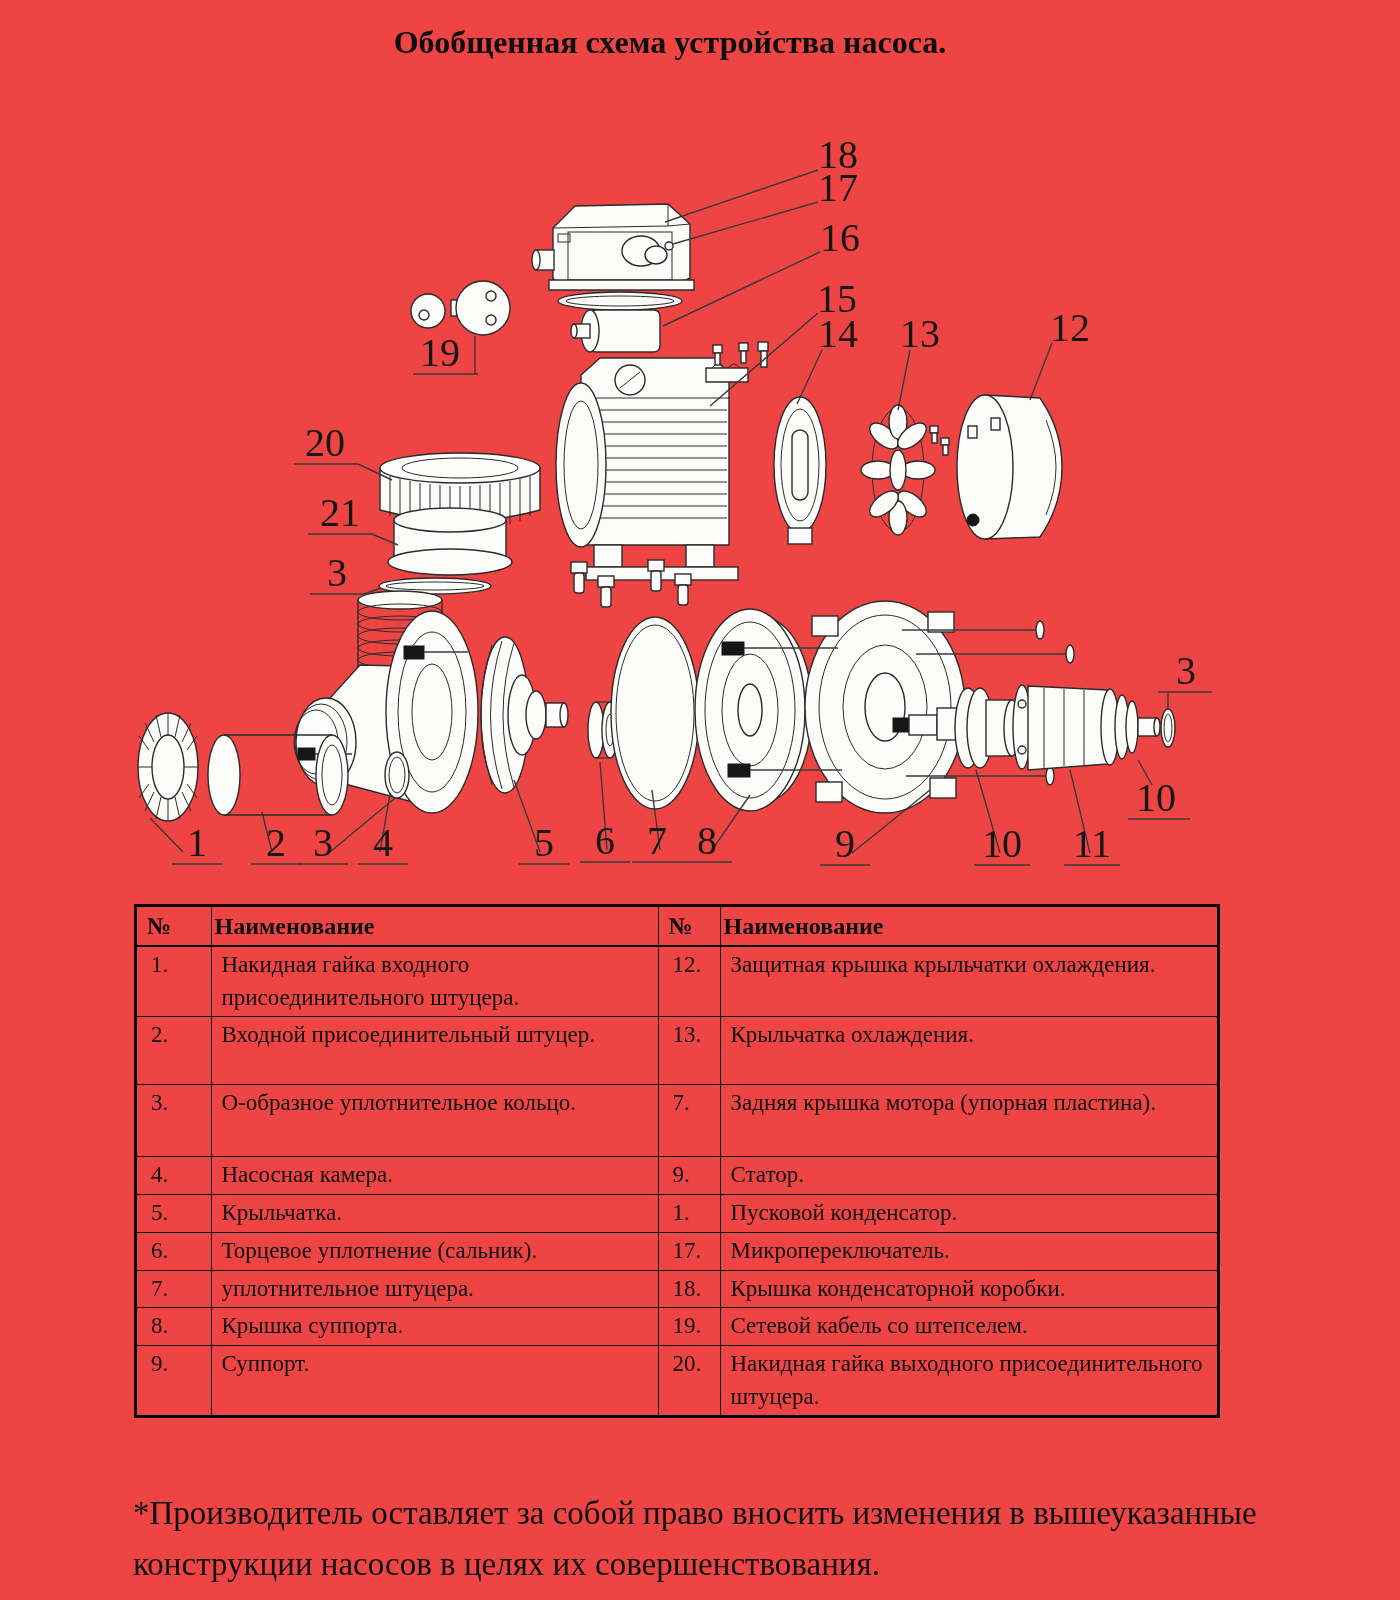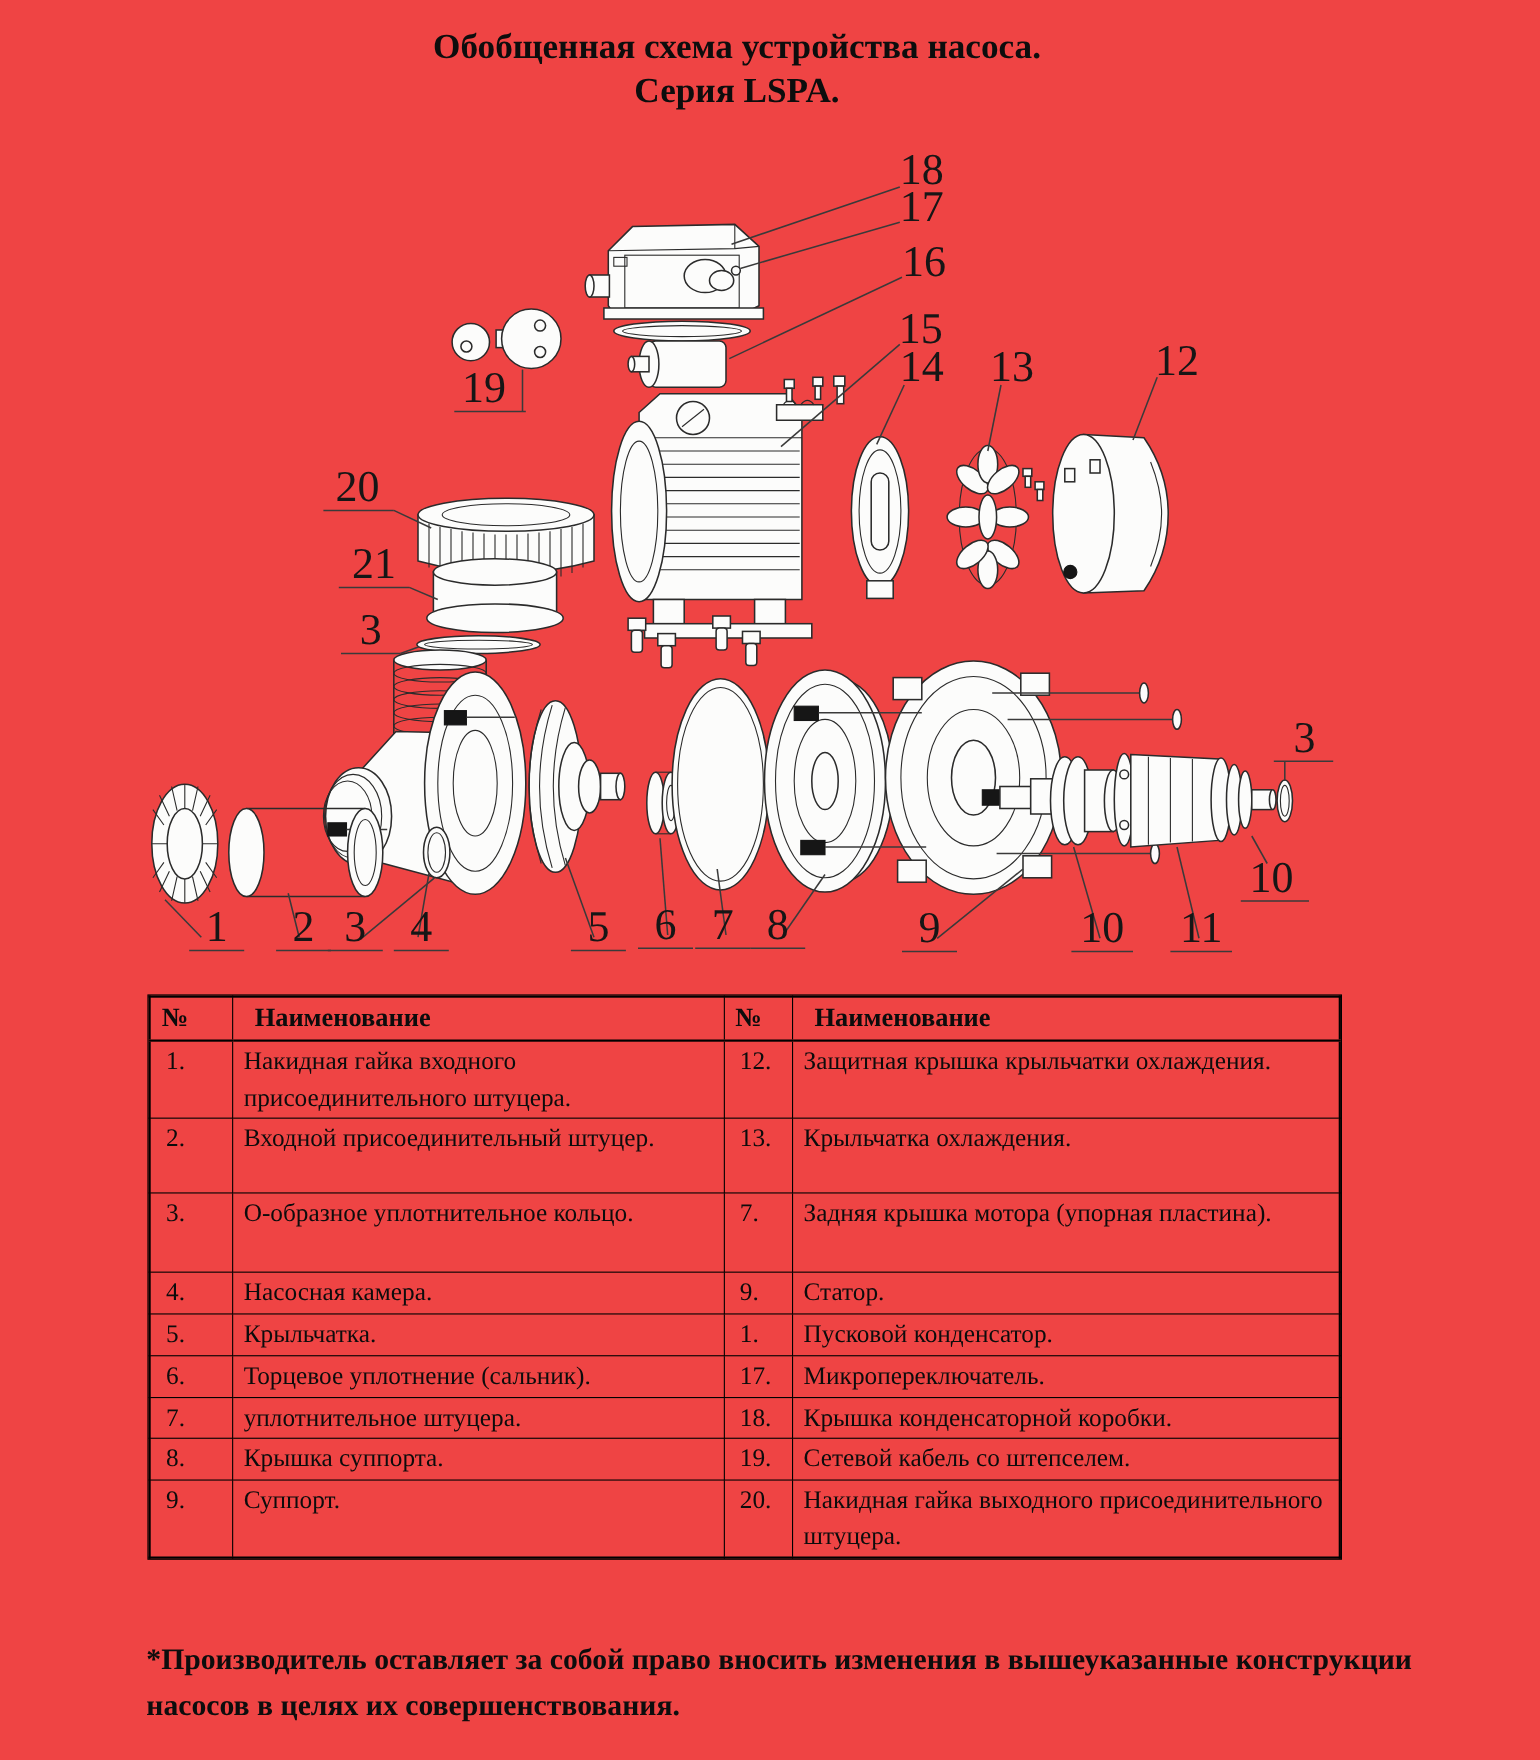--- a/index.html
+++ b/index.html
@@ -45,7 +45,6 @@
 
   <div class="title">
     <div>Обобщенная схема устройства насоса.</div>
-    <div>Серия LSPA.</div>
   </div>
 
   <div class="diagram">

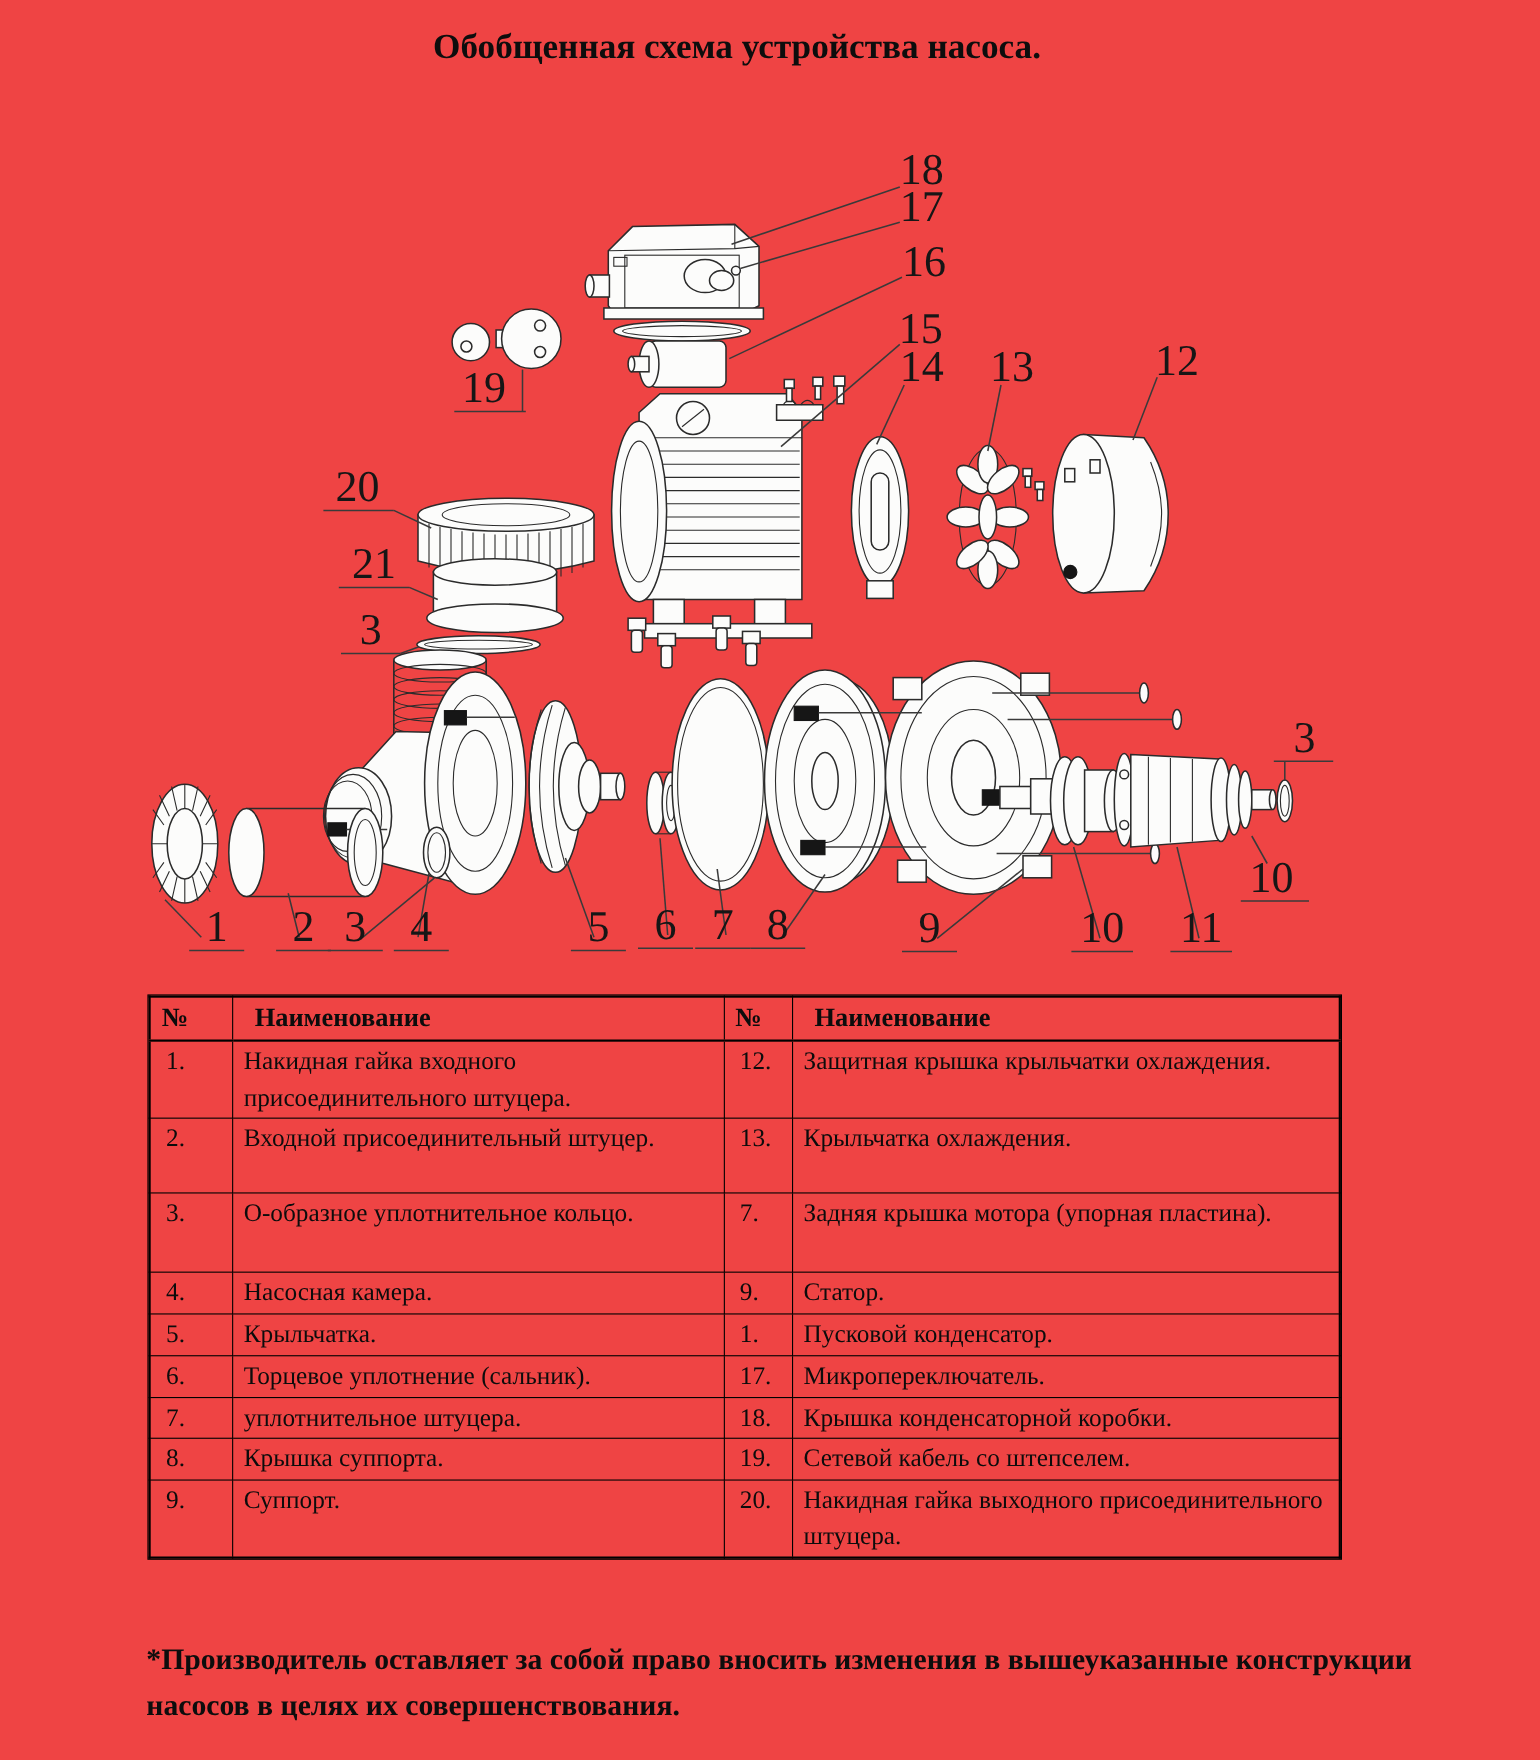--- a/index.html
+++ b/index.html
@@ -29,7 +29,7 @@
     border:1px solid #000;padding:2px 8px 2px 10px;vertical-align:top;
     overflow:hidden;line-height:1.42;
   }
-  .parts-table th{font-size:24px;text-align:left;padding-left:20px;border-bottom-width:2px;}
+  .parts-table th{font-size:24px;text-align:left;padding-left:3px;border-bottom-width:2px;}
   .parts-table{border:2px solid #000;outline:1px solid #000;}
   .parts-table .num{padding-left:14px;}
   .parts-table th.num{padding-left:10px;}

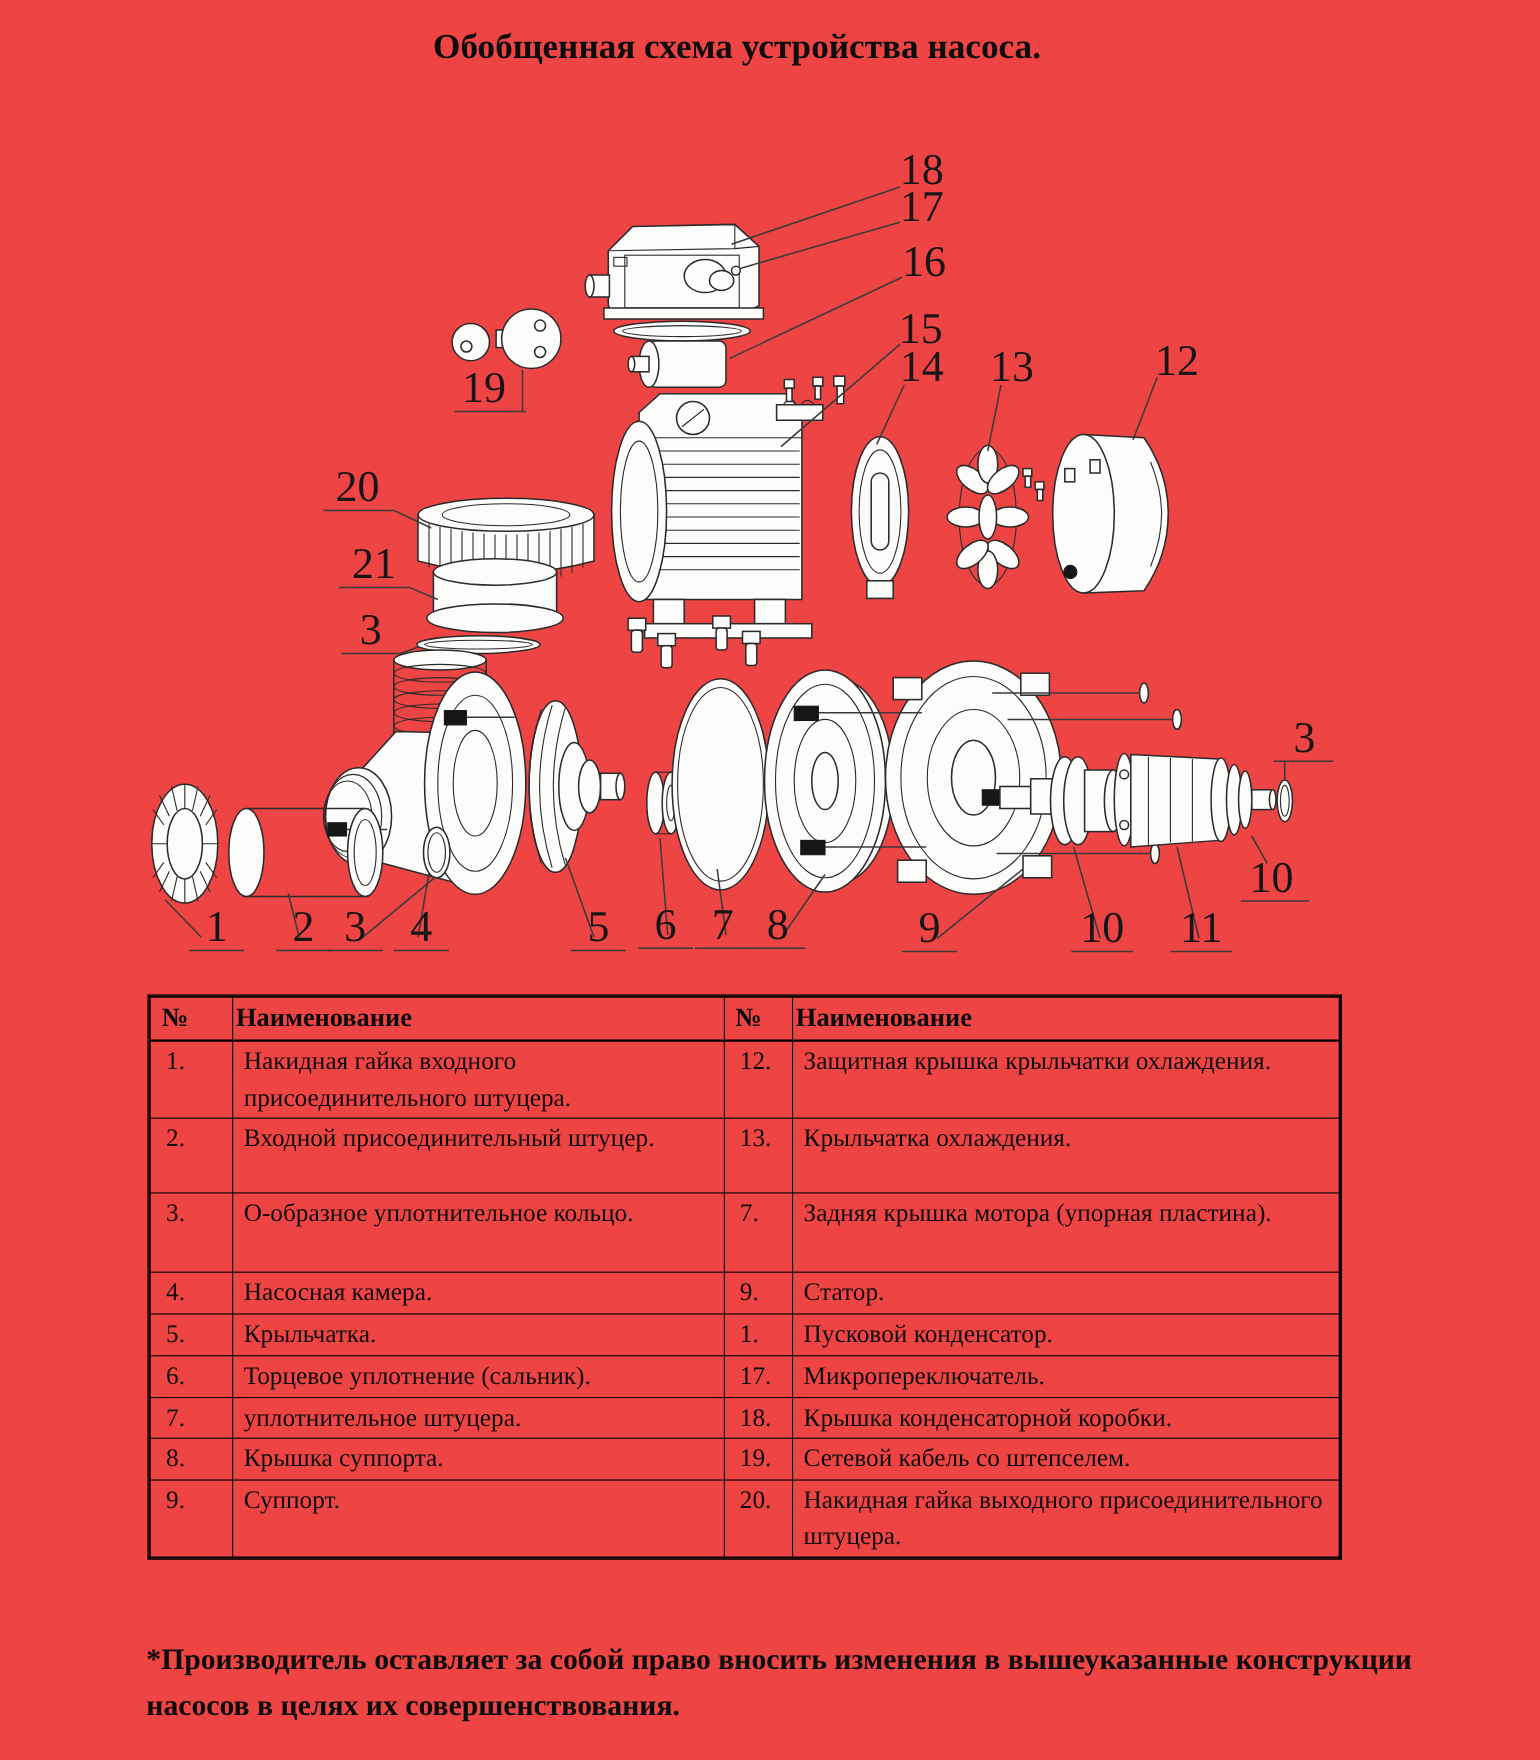--- a/index.html
+++ b/index.html
@@ -35,7 +35,7 @@
   .parts-table th.num{padding-left:10px;}
   .footnote{
     position:absolute;left:133px;top:1488px;width:1165px;
-    font-weight:bold;font-size:27px;line-height:1.55;color:#0d0d0d;
+    font-weight:normal;font-size:33px;line-height:1.55;color:#0d0d0d;
   }
 </style>
 </head>

